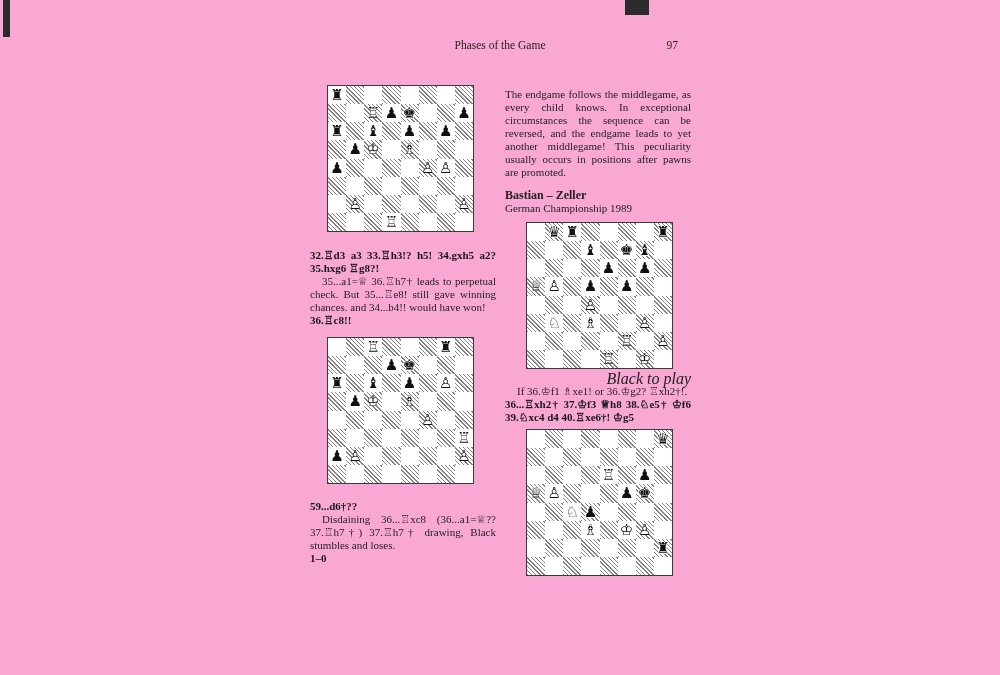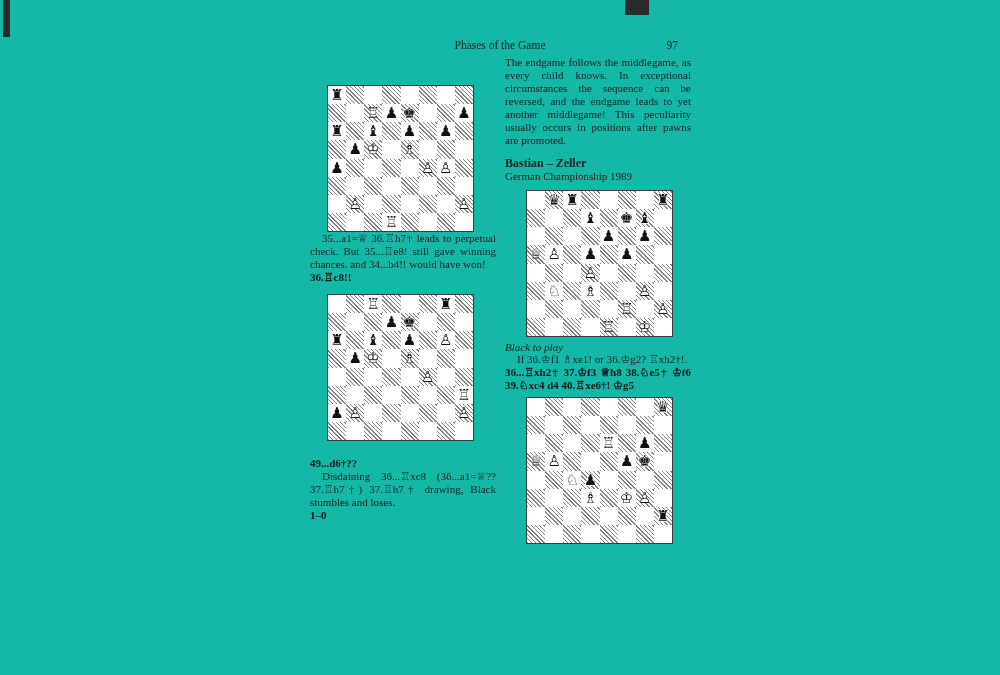--- a/index.html
+++ b/index.html
@@ -7,7 +7,7 @@
     width:1000px;height:675px;background:#ffffff;overflow:hidden;
     font-family:"Liberation Serif","DejaVu Serif",serif;color:#222;
   }
-  .page{position:relative;width:1000px;height:675px;background:#14b8a6;}
+  .page{position:relative;width:1000px;height:675px;background:#f9a8d4;}
   .artifact{position:absolute;background:#2b2b2b;}
   .artifact-left{left:3px;top:0;width:7px;height:37px;}
   .artifact-right{left:625px;top:0;width:24px;height:15px;}

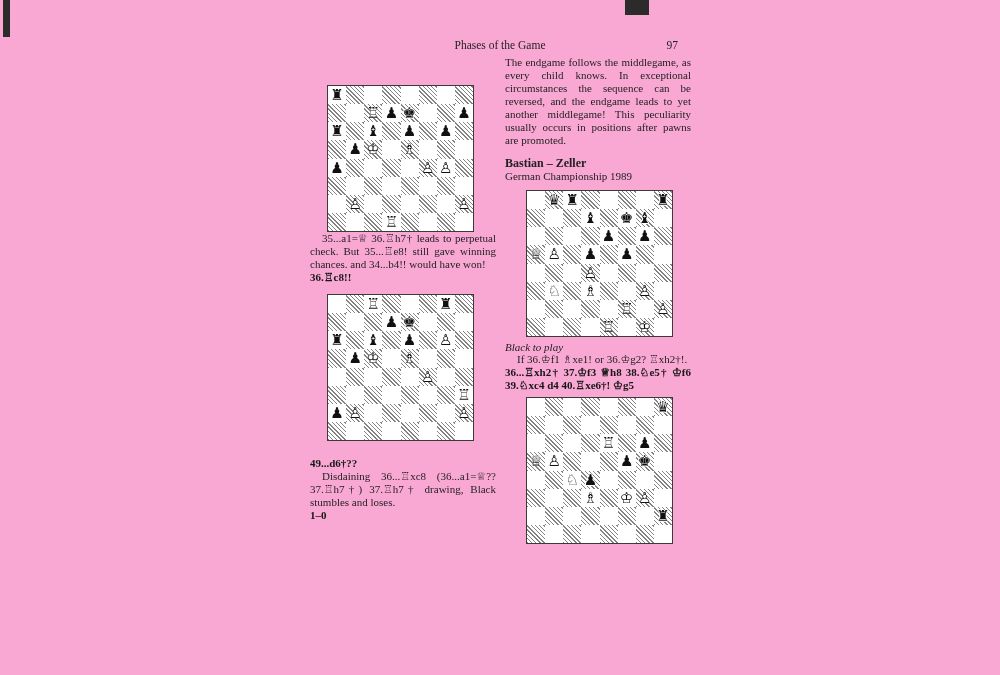--- a/index.html
+++ b/index.html
@@ -19,7 +19,7 @@
 
   .col{position:absolute;}
   .col-left{left:310px;top:85px;width:186px;}
-  .col-right{left:505px;top:56px;width:186px;}
+  .col-right{left:505px;top:88px;width:186px;}
 
   p{margin:0;}
   .body{font-size:11px;line-height:13px;text-align:justify;color:#1e1e1e;}

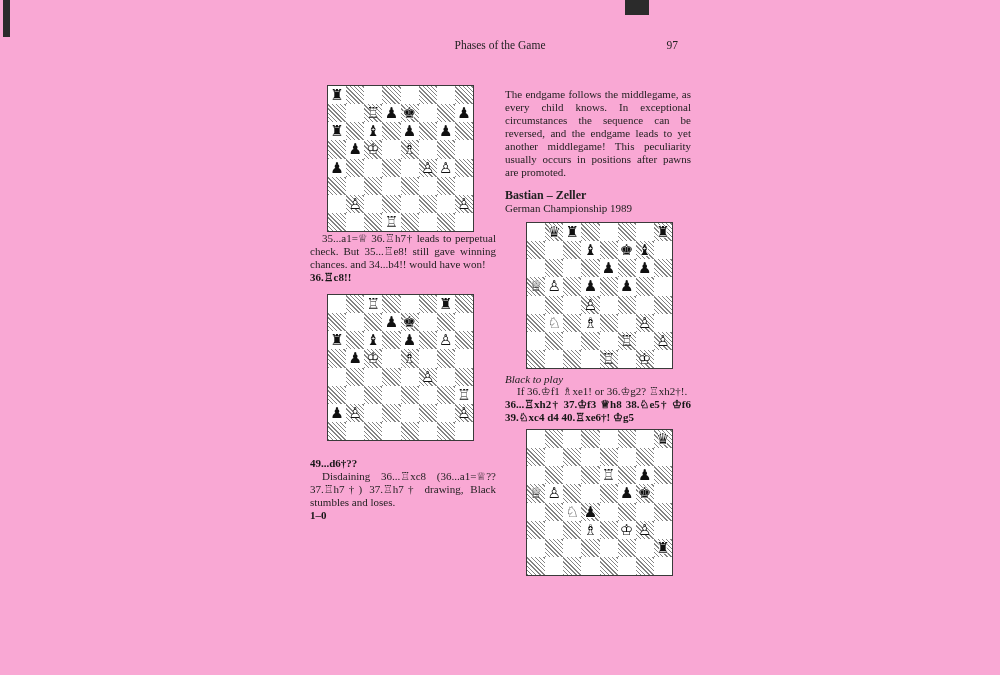--- a/index.html
+++ b/index.html
@@ -172,6 +172,7 @@
         <div class="sq dark"></div>
         <div class="sq light"></div>
       </div>
+    <p class="moves m-moves1a">32.♖d3 a3 33.♖h3!? h5! 34.gxh5 a2? 35.hxg6 ♖g8?!</p>
     <p class="body indent">35...a1=♕ 36.♖h7† leads to perpetual check. But 35...♖e8! still gave winning chances. and 34...b4!! would have won!</p>
     <p class="moves">36.♖c8!!</p>
     <div class="diagram dg-2">

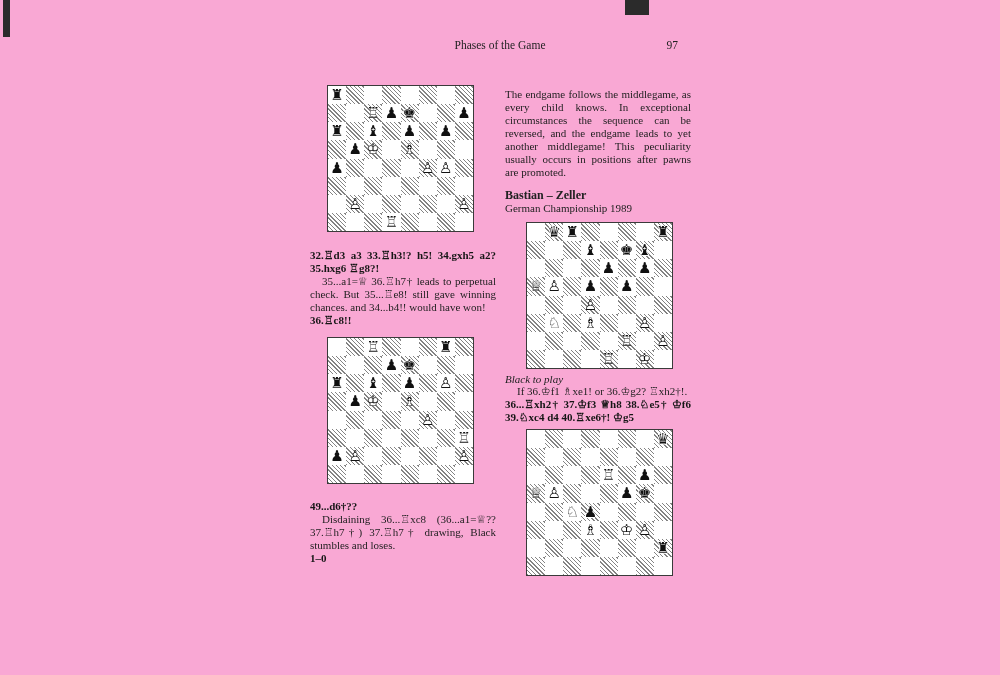--- a/index.html
+++ b/index.html
@@ -27,7 +27,7 @@
   .moves{font-size:11px;line-height:13px;font-weight:bold;text-align:justify;color:#161616;}
   .game-heading{font-size:12px;line-height:14px;font-weight:bold;}
   .game-subheading{font-size:11px;line-height:13px;}
-  .caption{font-size:11px;line-height:12px;font-style:italic;text-align:left;}
+  .caption{font-size:16px;line-height:12px;font-style:italic;text-align:right;}
 
   
   .diagram{

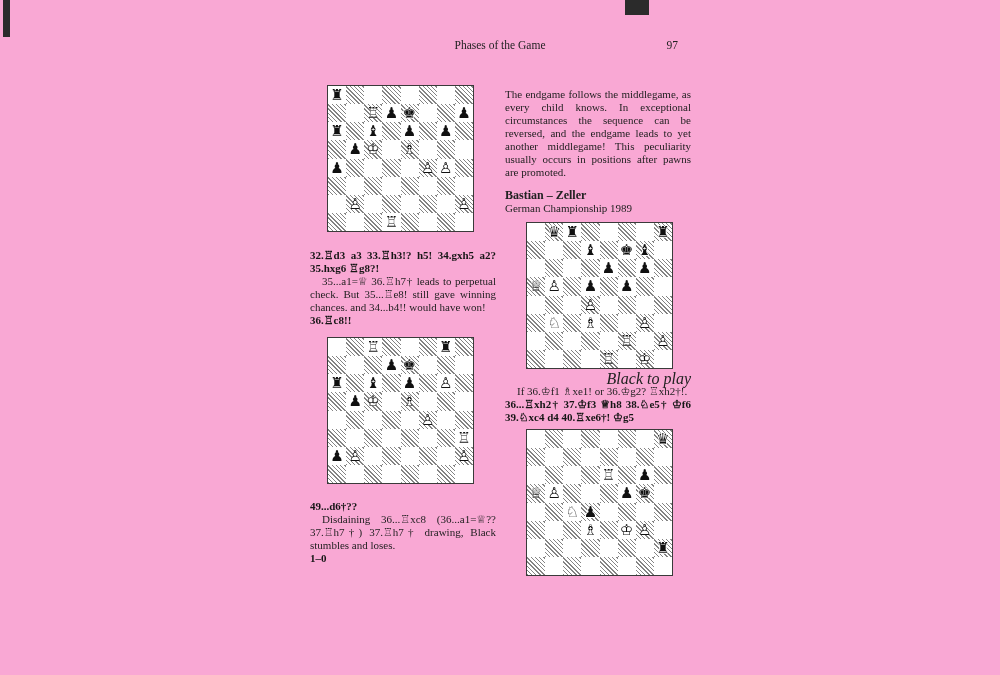--- a/index.html
+++ b/index.html
@@ -273,7 +273,7 @@
         <div class="sq dark"></div>
         <div class="sq light"></div>
       </div>
-    <p class="moves m-moves2a">49...d6†??</p>
+    <p class="moves m-moves2a">59...d6†??</p>
     <p class="body indent">Disdaining 36...♖xc8 (36...a1=♕?? 37.♖h7†) 37.♖h7† drawing, Black stumbles and loses.</p>
     <p class="moves">1–0</p>
   </div>

